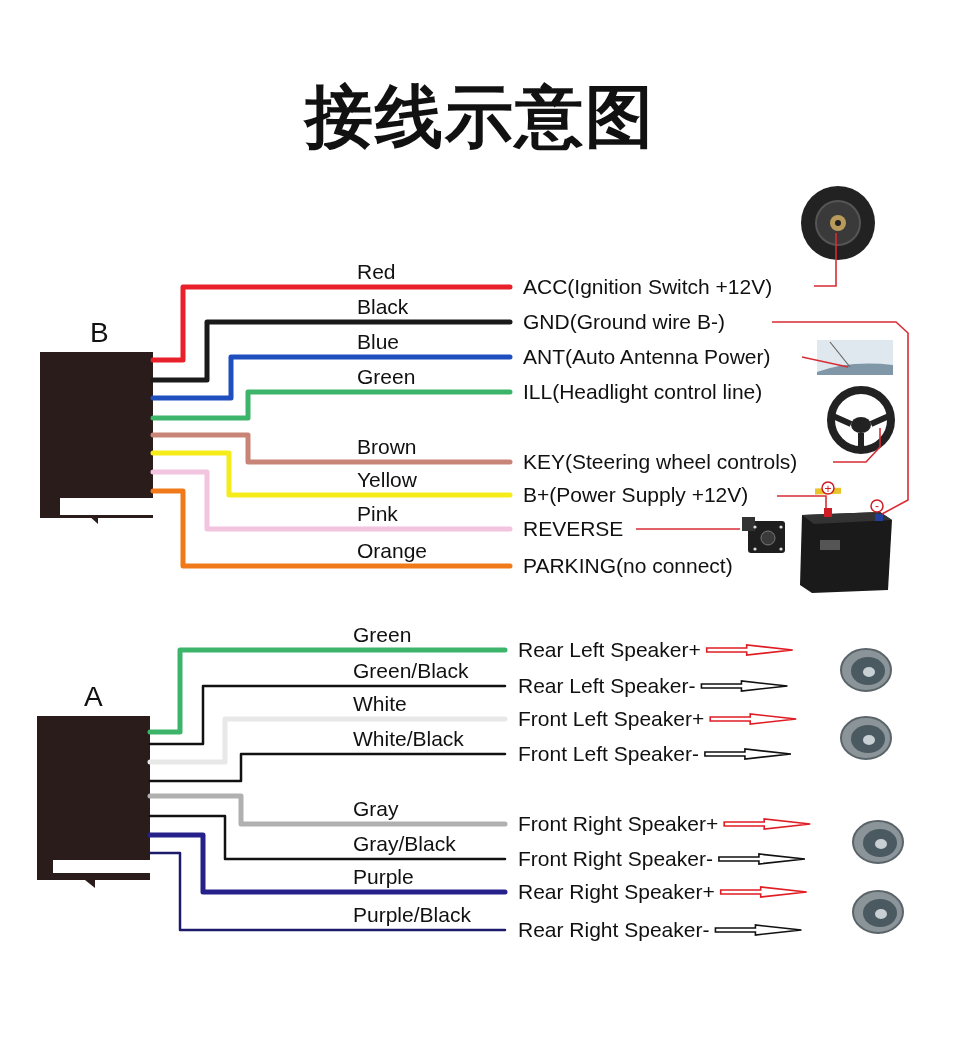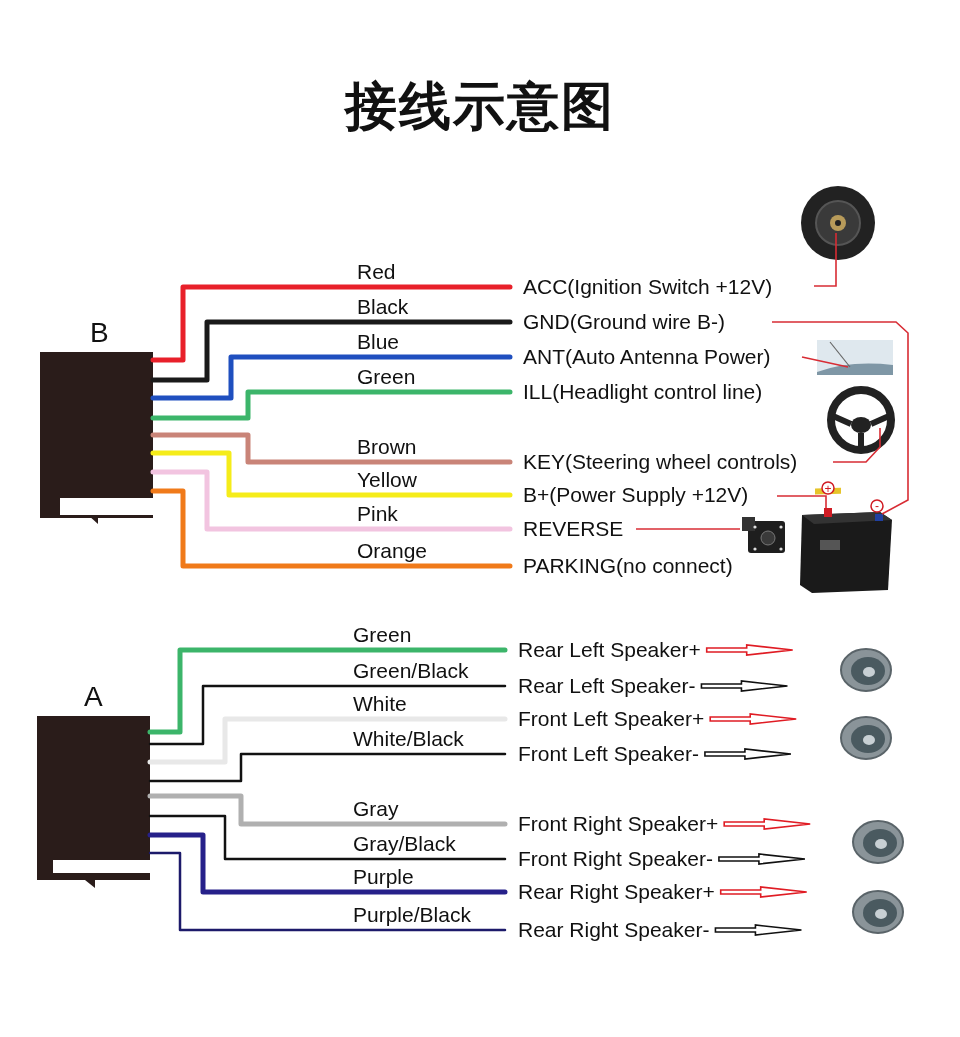--- a/index.html
+++ b/index.html
@@ -4,7 +4,7 @@
 <style>
   html,body{margin:0;padding:0;background:#fff;}
   body{width:960px;height:1037px;position:relative;overflow:hidden;font-family:"Liberation Sans",sans-serif;}
-  .title{position:absolute;left:0;top:72px;width:960px;text-align:center;font-size:52px;font-weight:bold;color:#111;font-family:"DejaVu Sans",sans-serif;letter-spacing:2px;}
+  .title{position:absolute;left:0;top:72px;width:960px;text-align:center;font-size:68px;font-weight:bold;color:#111;font-family:"DejaVu Sans",sans-serif;letter-spacing:2px;}
   svg{position:absolute;left:0;top:0;}
   .lbl{font-family:"Liberation Sans",sans-serif;font-size:21px;fill:#111;}
   .conn{font-family:"Liberation Sans",sans-serif;font-size:28px;fill:#111;}

